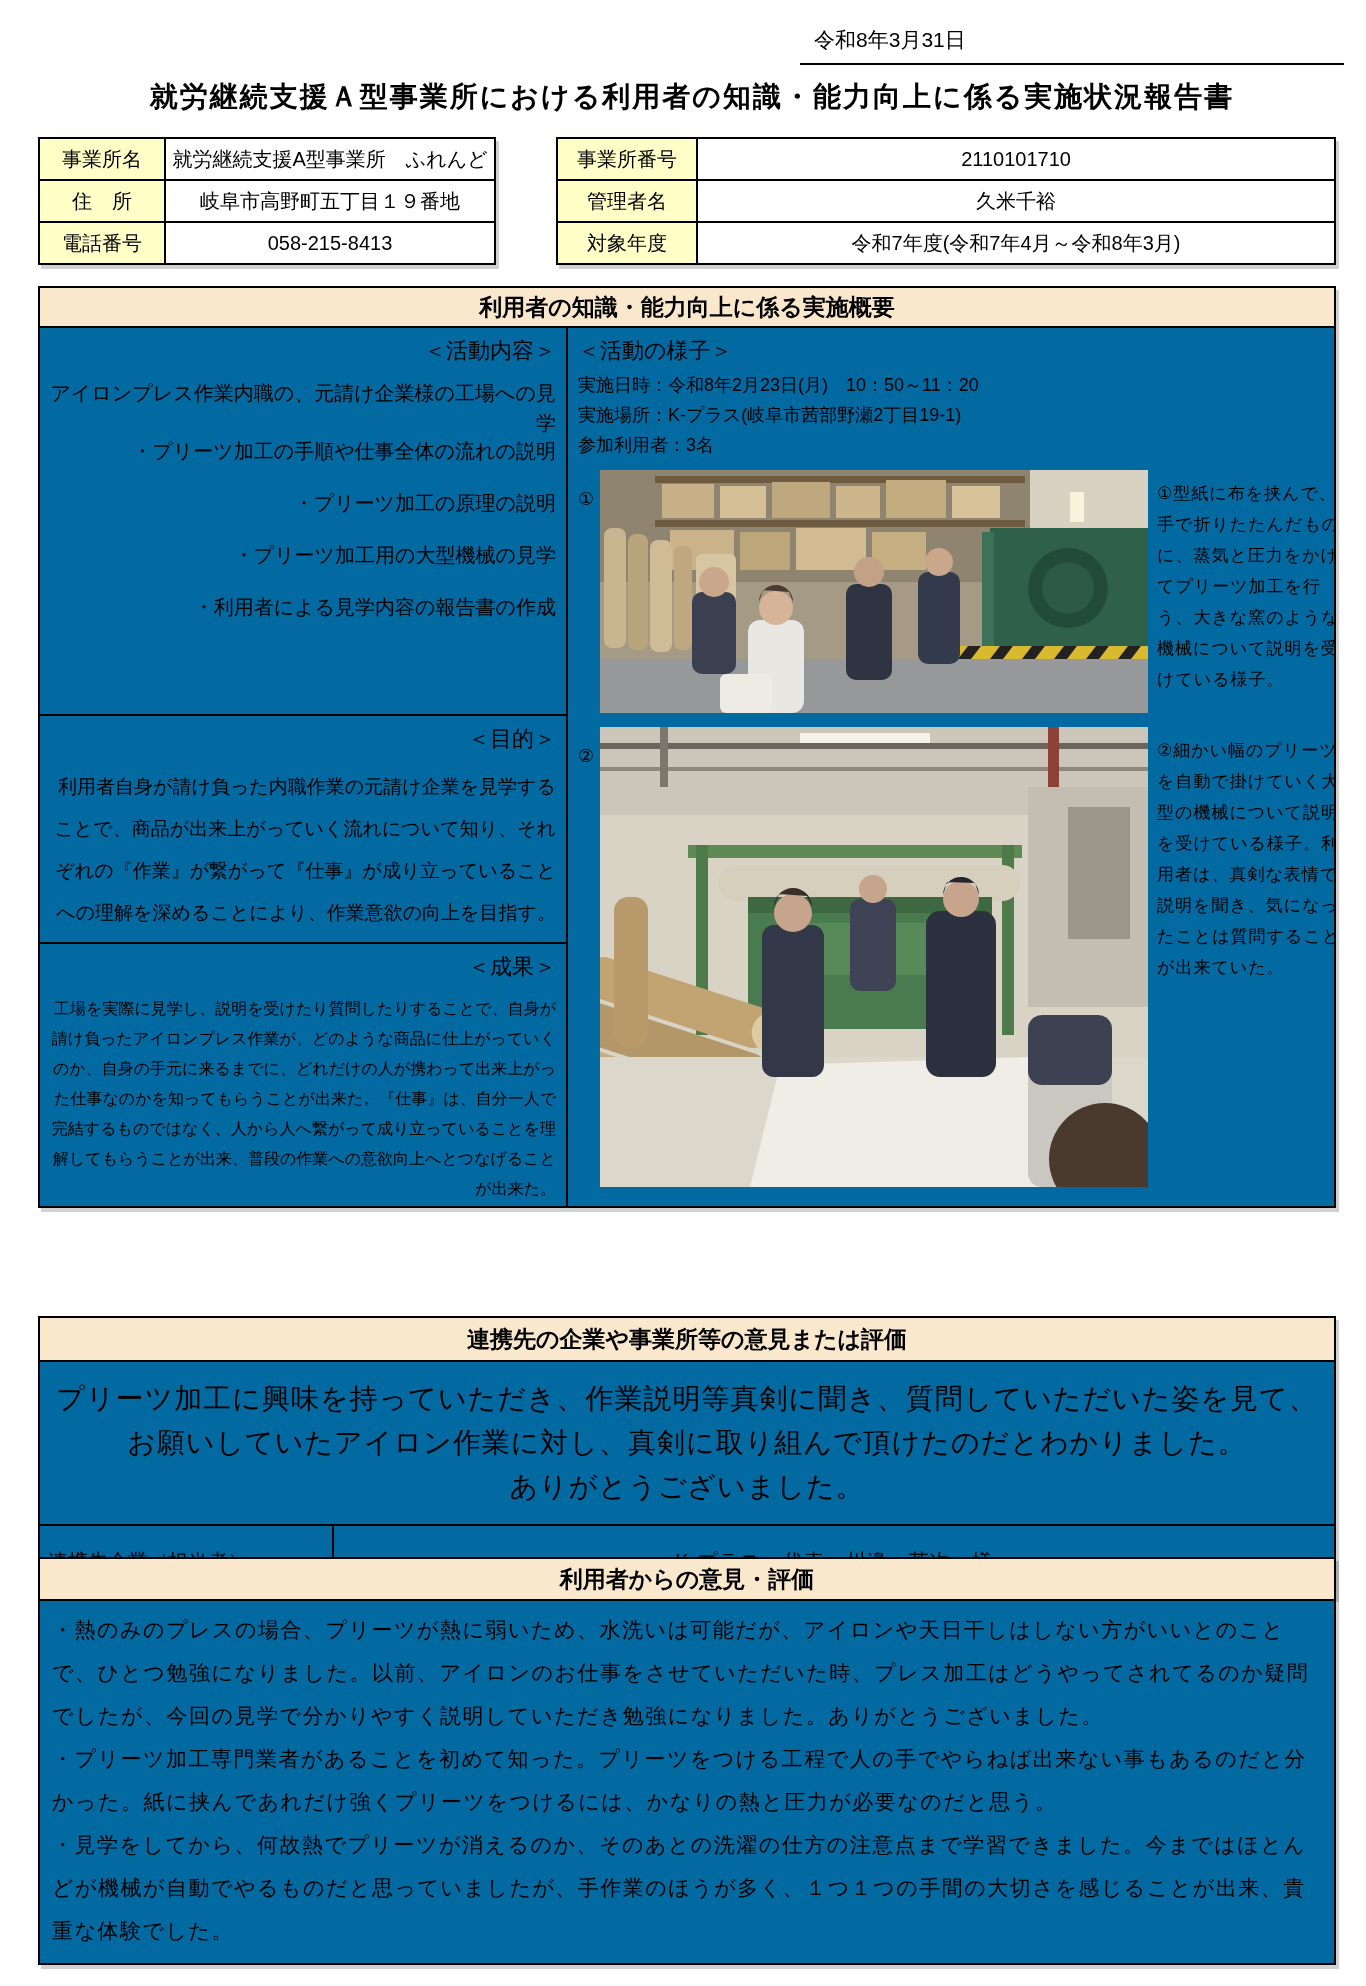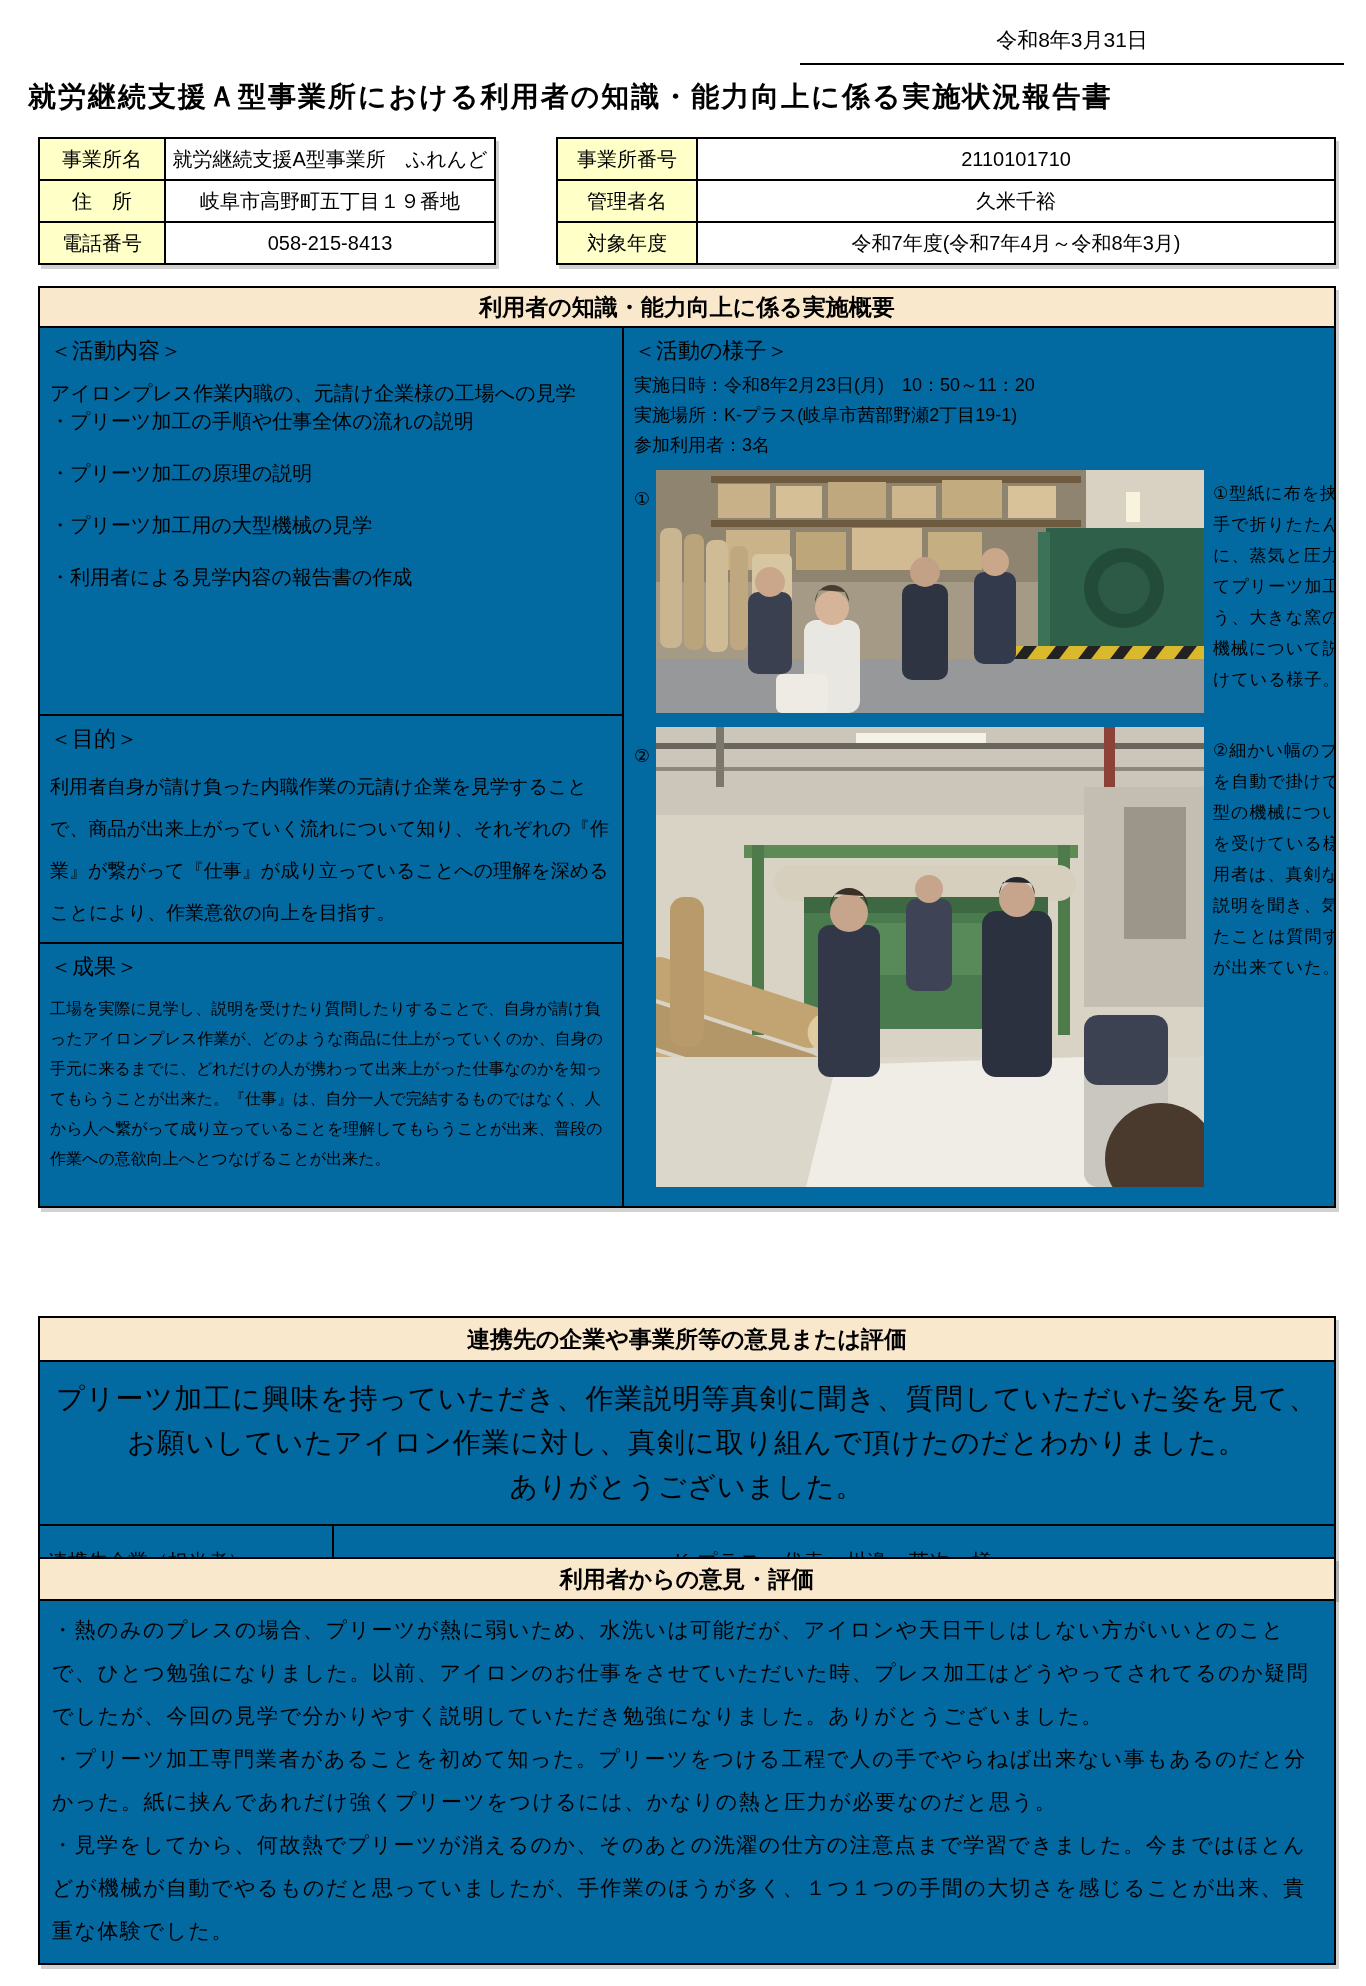--- a/index.html
+++ b/index.html
@@ -16,7 +16,7 @@
   
   .date-row{
     position:absolute;top:26px;left:800px;right:22px;
-    display:flex;justify-content:center;align-items:baseline;
+    display:flex;justify-content:flex-start;align-items:baseline;
     font-size:21px;padding:0 14px 9px 14px;border-bottom:2px solid var(--border);
   }
   

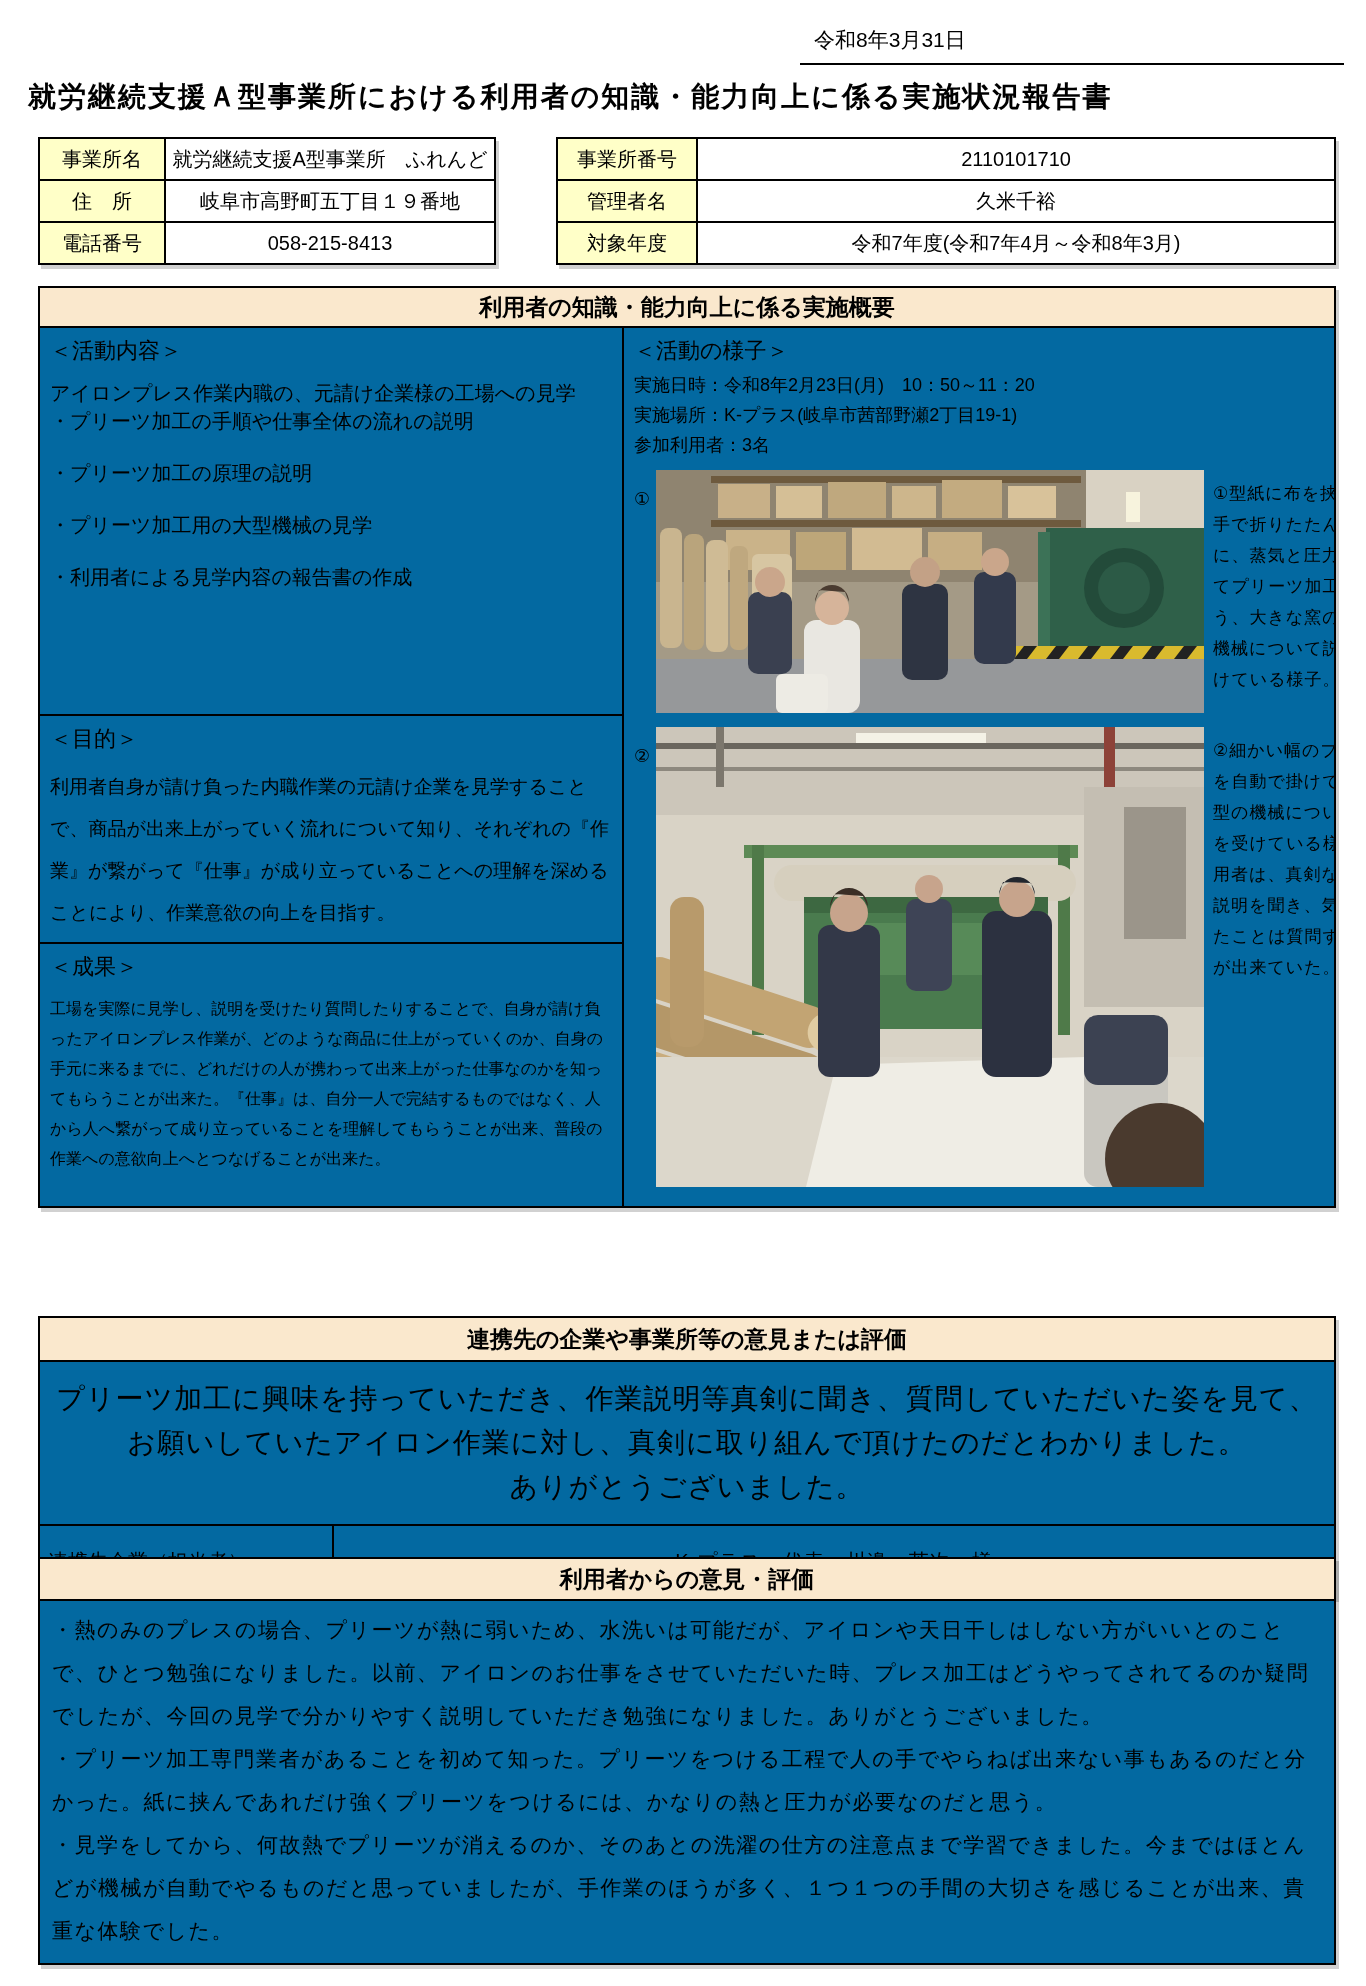--- a/index.html
+++ b/index.html
@@ -21,8 +21,8 @@
   }
   
   .doc-title{
-    position:absolute;top:78px;left:28px;width:1296px;
-    font-size:28px;font-weight:bold;letter-spacing:2px;white-space:nowrap;
+    position:absolute;top:78px;left:44px;width:1296px;
+    text-align:center;font-size:28px;font-weight:bold;letter-spacing:2px;white-space:nowrap;
   }
   
   table.info{position:absolute;top:137px;border-collapse:collapse;box-shadow:3px 4px 0 rgba(0,0,0,0.18);}

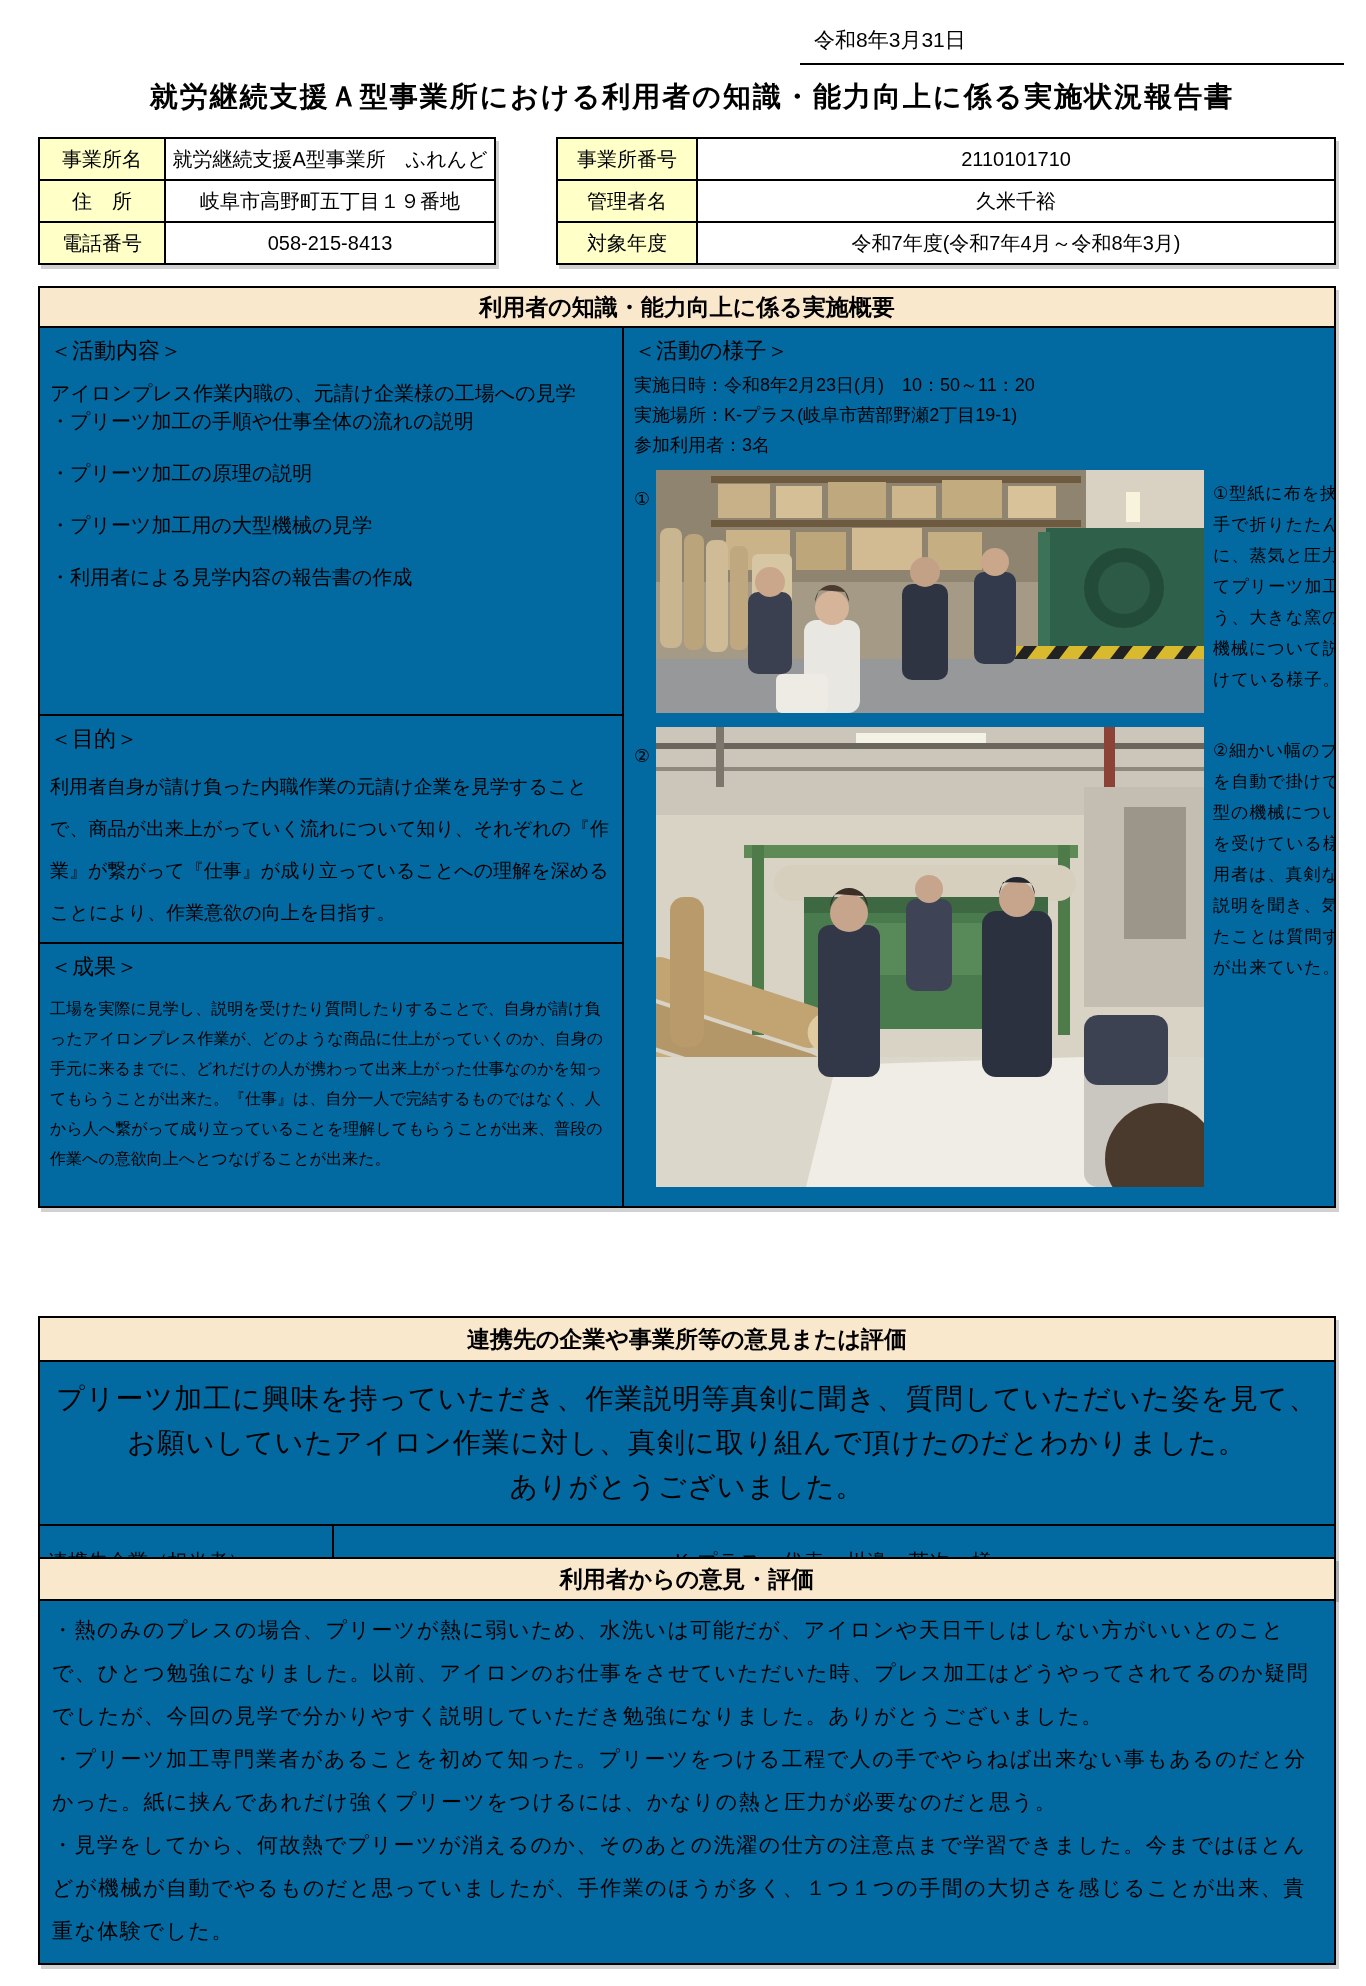--- a/index.html
+++ b/index.html
@@ -39,7 +39,7 @@
   .overview{top:286px;height:922px;display:flex;flex-direction:column;}
   .overview .band{height:38px;flex:none;}
   .overview-body{display:flex;flex:1;min-height:0;}
-  .col-left{width:584px;flex:none;border-right:2px solid var(--border);display:flex;flex-direction:column;box-sizing:border-box;}
+  .col-left{width:528px;flex:none;border-right:2px solid var(--border);display:flex;flex-direction:column;box-sizing:border-box;text-align:right;}
   .sec{padding:6px 10px;box-sizing:border-box;overflow:hidden;}
   .sec-activity{height:388px;border-bottom:2px solid var(--border);}
   .sec-purpose{height:228px;border-bottom:2px solid var(--border);}

